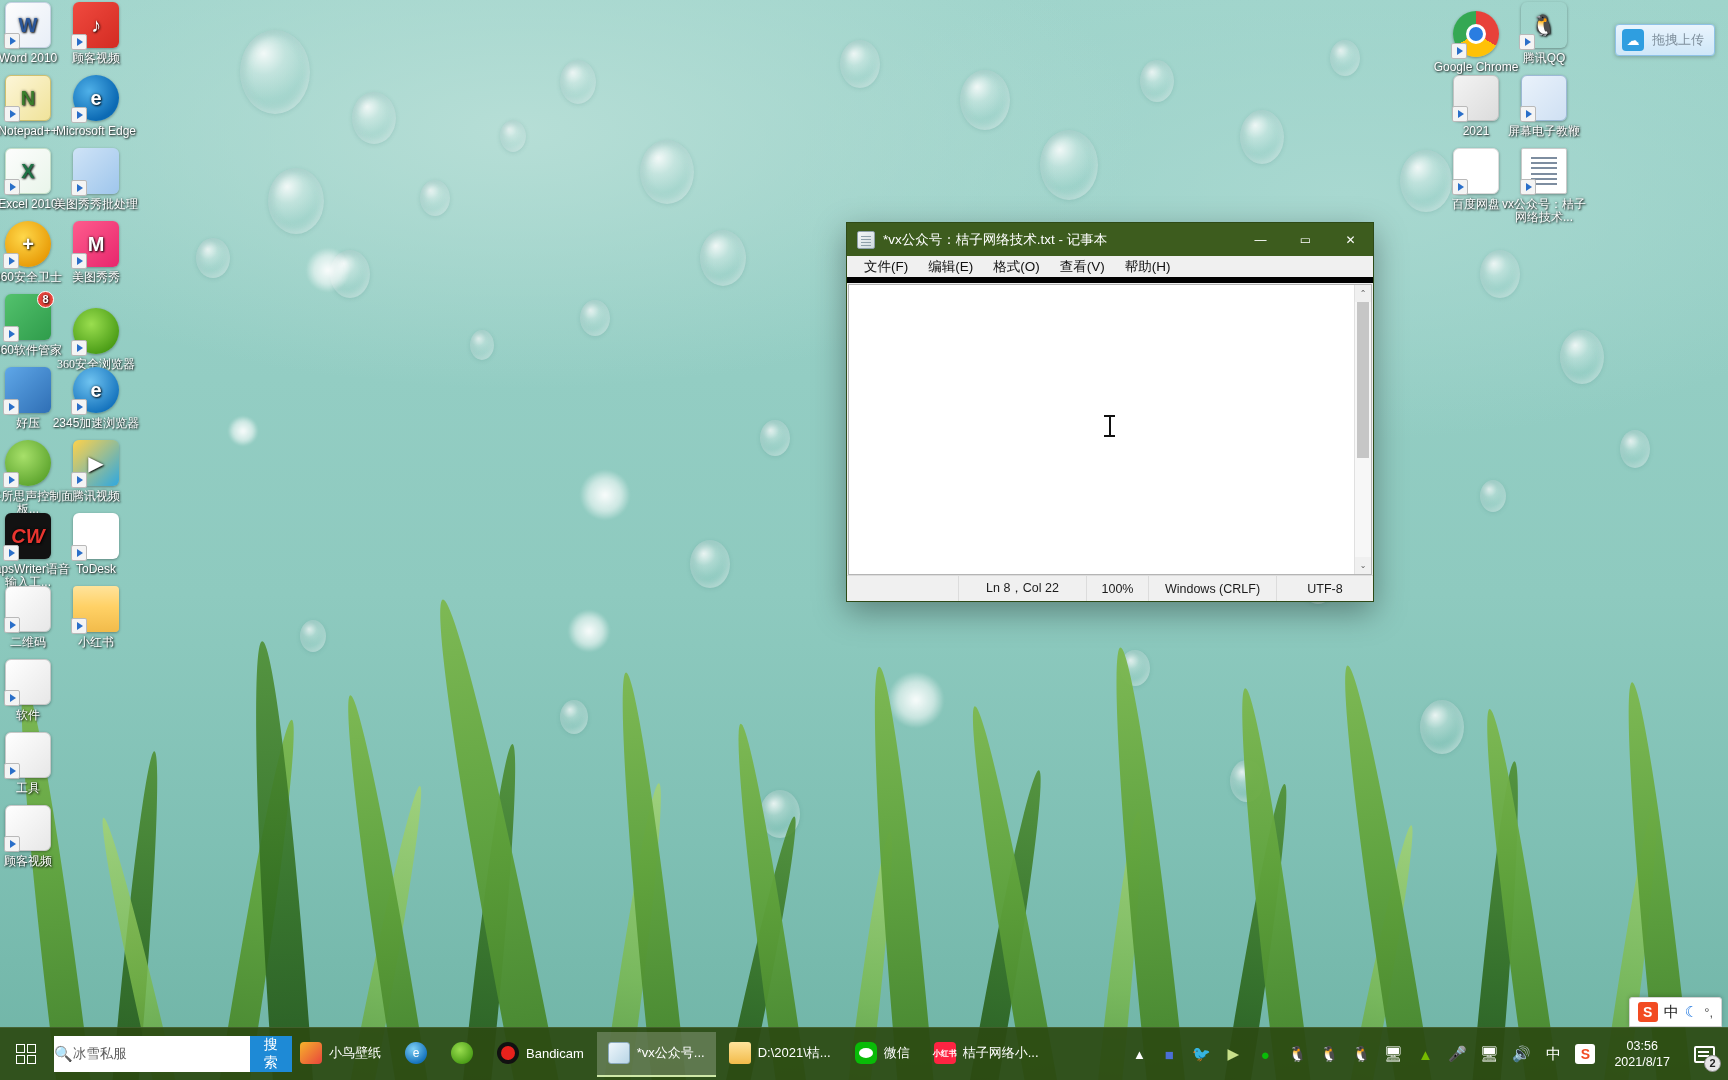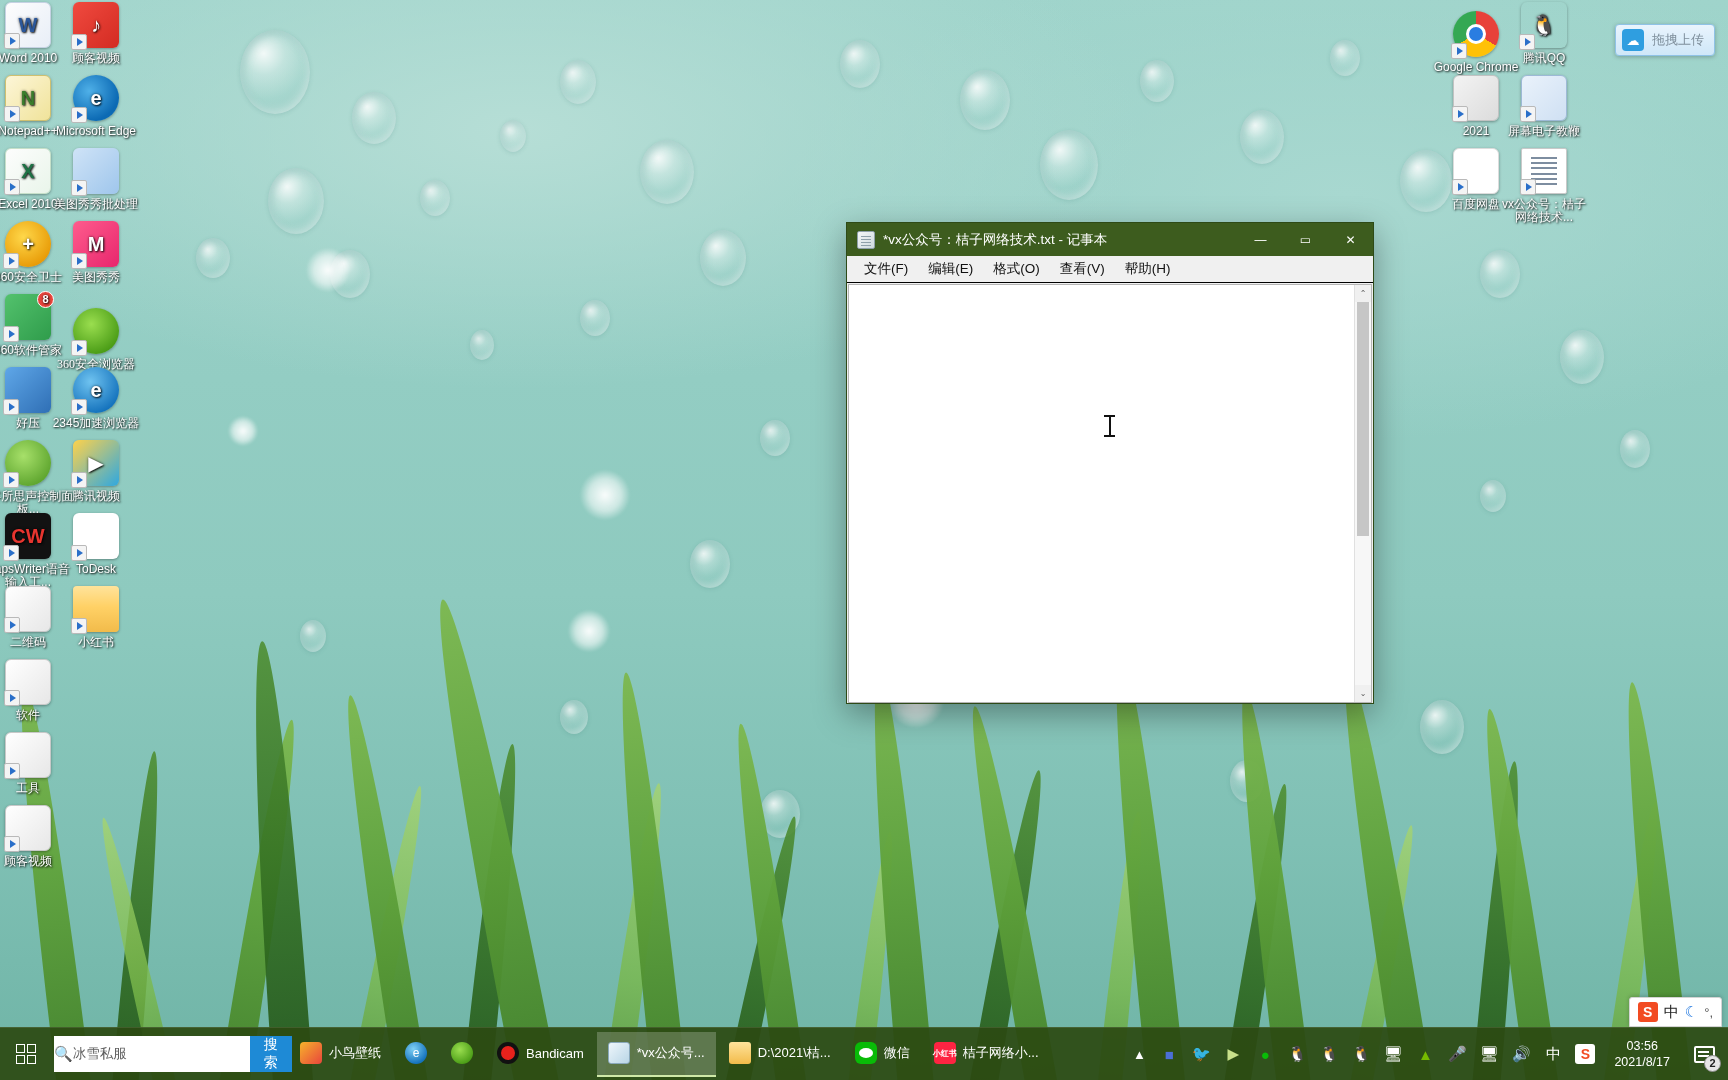--- a/index.html
+++ b/index.html
@@ -145,7 +145,7 @@
   #notepad {
     position: absolute;
     left: 846px; top: 222px;
-    width: 528px; height: 482px;
+    width: 528px; height: 380px;
     background: #f0f0f0;
     border: 1px solid #2e4a17;
     box-shadow: 0 10px 30px rgba(0,0,0,.35);

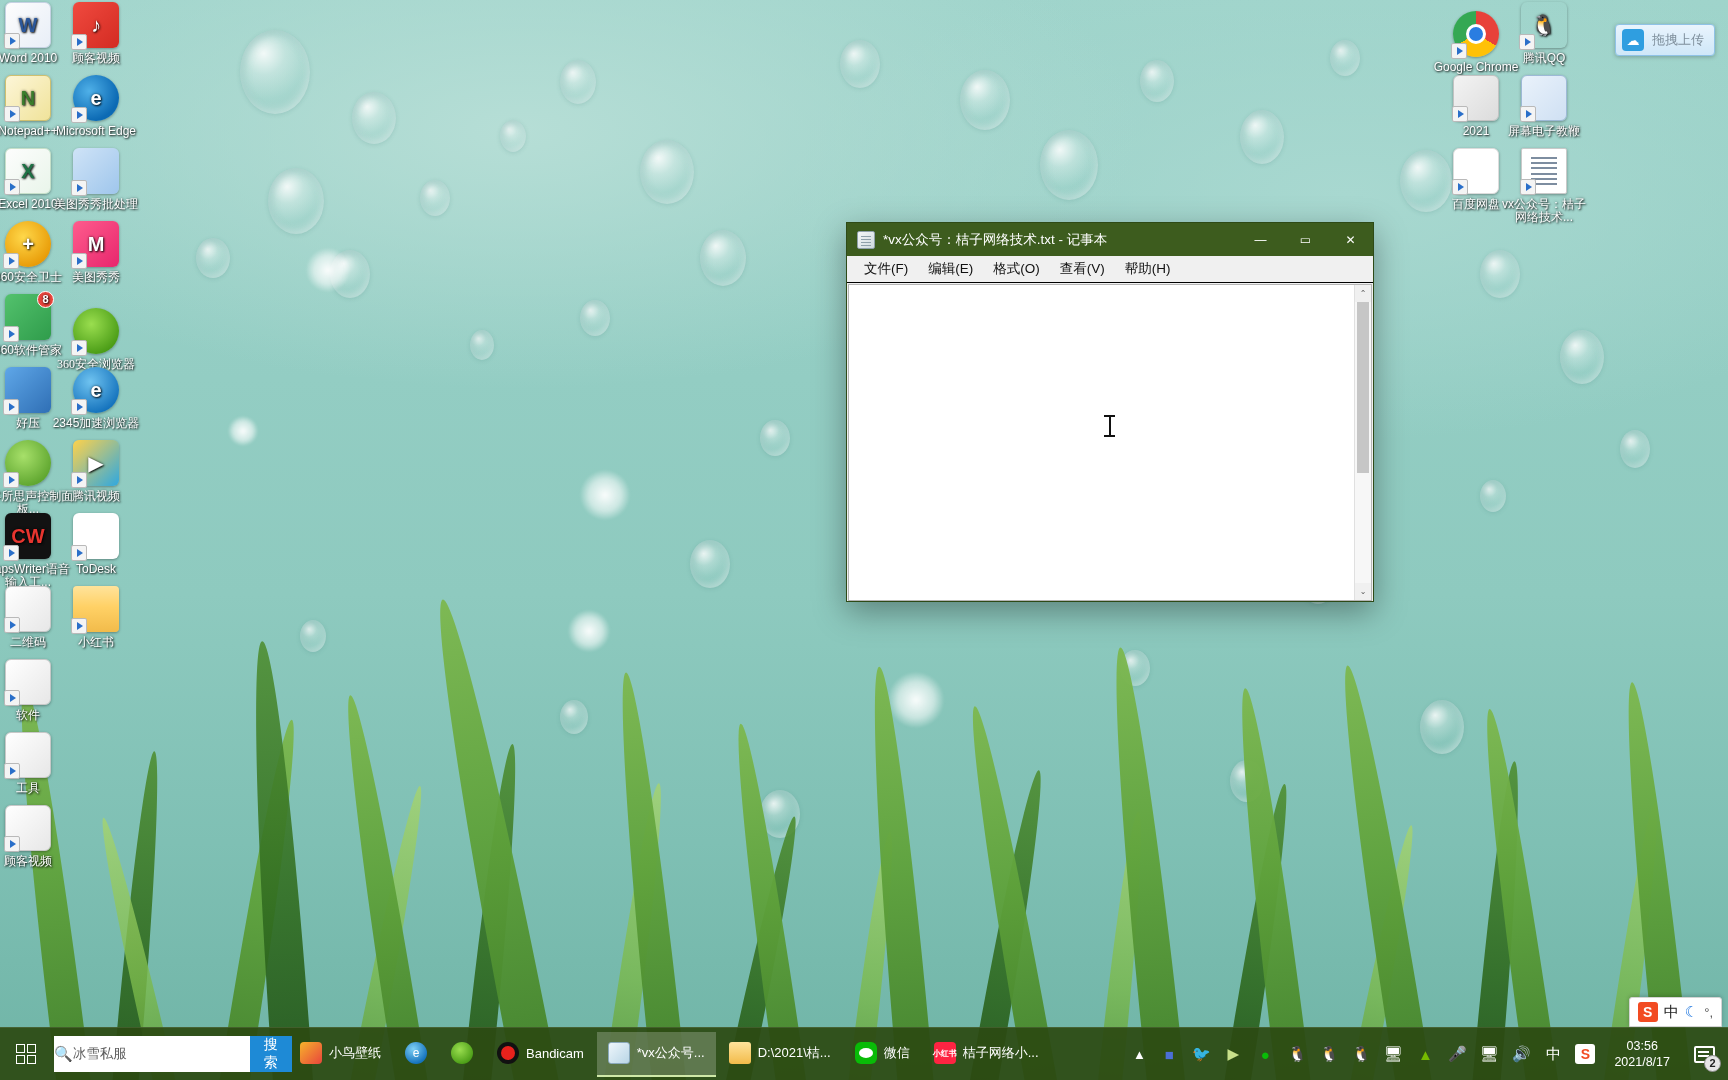--- a/index.html
+++ b/index.html
@@ -180,7 +180,7 @@
     height: 27px; background: #f0f0f0;
     display: flex; align-items: center;
     padding-left: 8px; gap: 2px;
-    border-bottom: 1px solid #000000;
+    border-bottom: 6px solid #000000;
   }
   .np-menu { padding: 3px 9px; font-size: 13.5px; color: #111; white-space: nowrap; }
   .np-body {

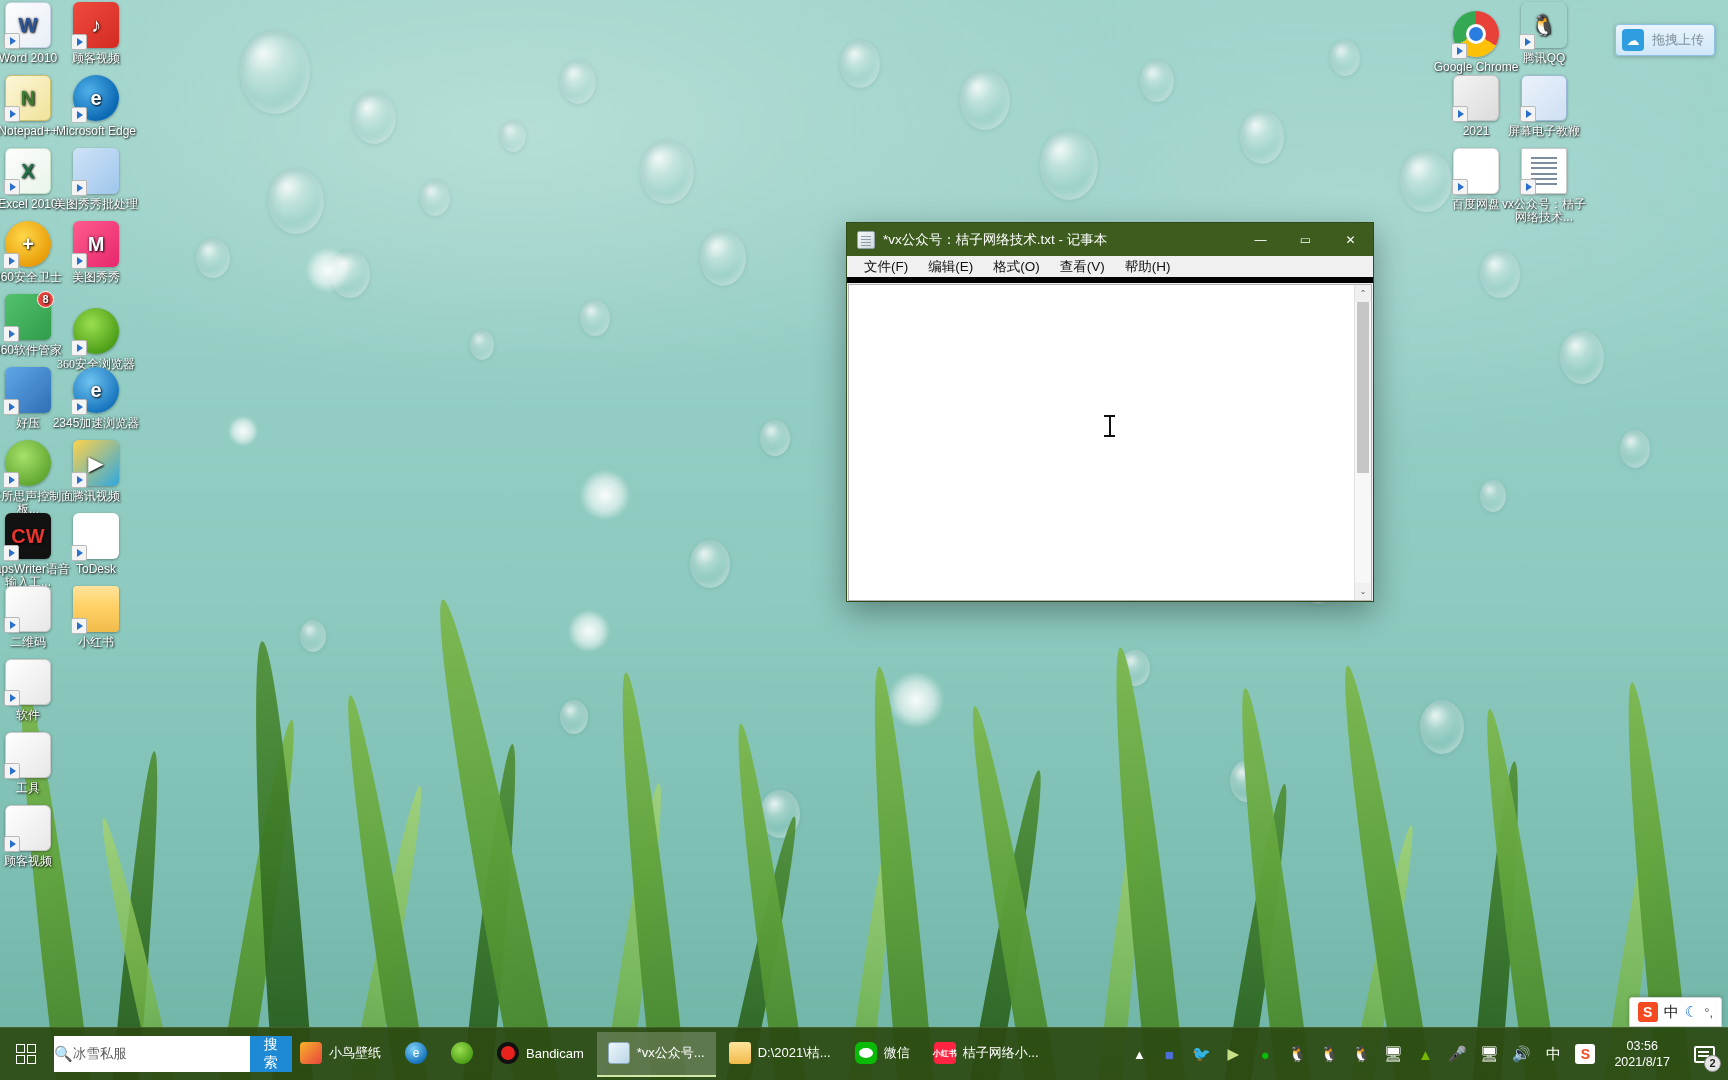--- a/index.html
+++ b/index.html
@@ -99,7 +99,7 @@
   .ic-2345   { background: radial-gradient(circle at 38% 32%, #6fc3f0, #1573bd 75%); border-radius:50%; }
   .ic-keso   { background: radial-gradient(circle at 40% 35%, #a7e06a, #5fa62f 75%); border-radius:50%; }
   .ic-tx     { background: linear-gradient(135deg,#ffd24a,#2fa8e0); }
-  .ic-cw     { background: #121212; color:#e8352f; }
+  .ic-cw     { background: #121212; color:#e8352f;font-style:italic; }
   .ic-todesk { background: #fff; }
   .ic-folder { background: linear-gradient(180deg,#ffe08a,#f5c council); }
   .ic-folder { background: linear-gradient(180deg,#ffe39b 0%,#ffd166 45%,#f2bb4a 100%); border-radius:4px; }

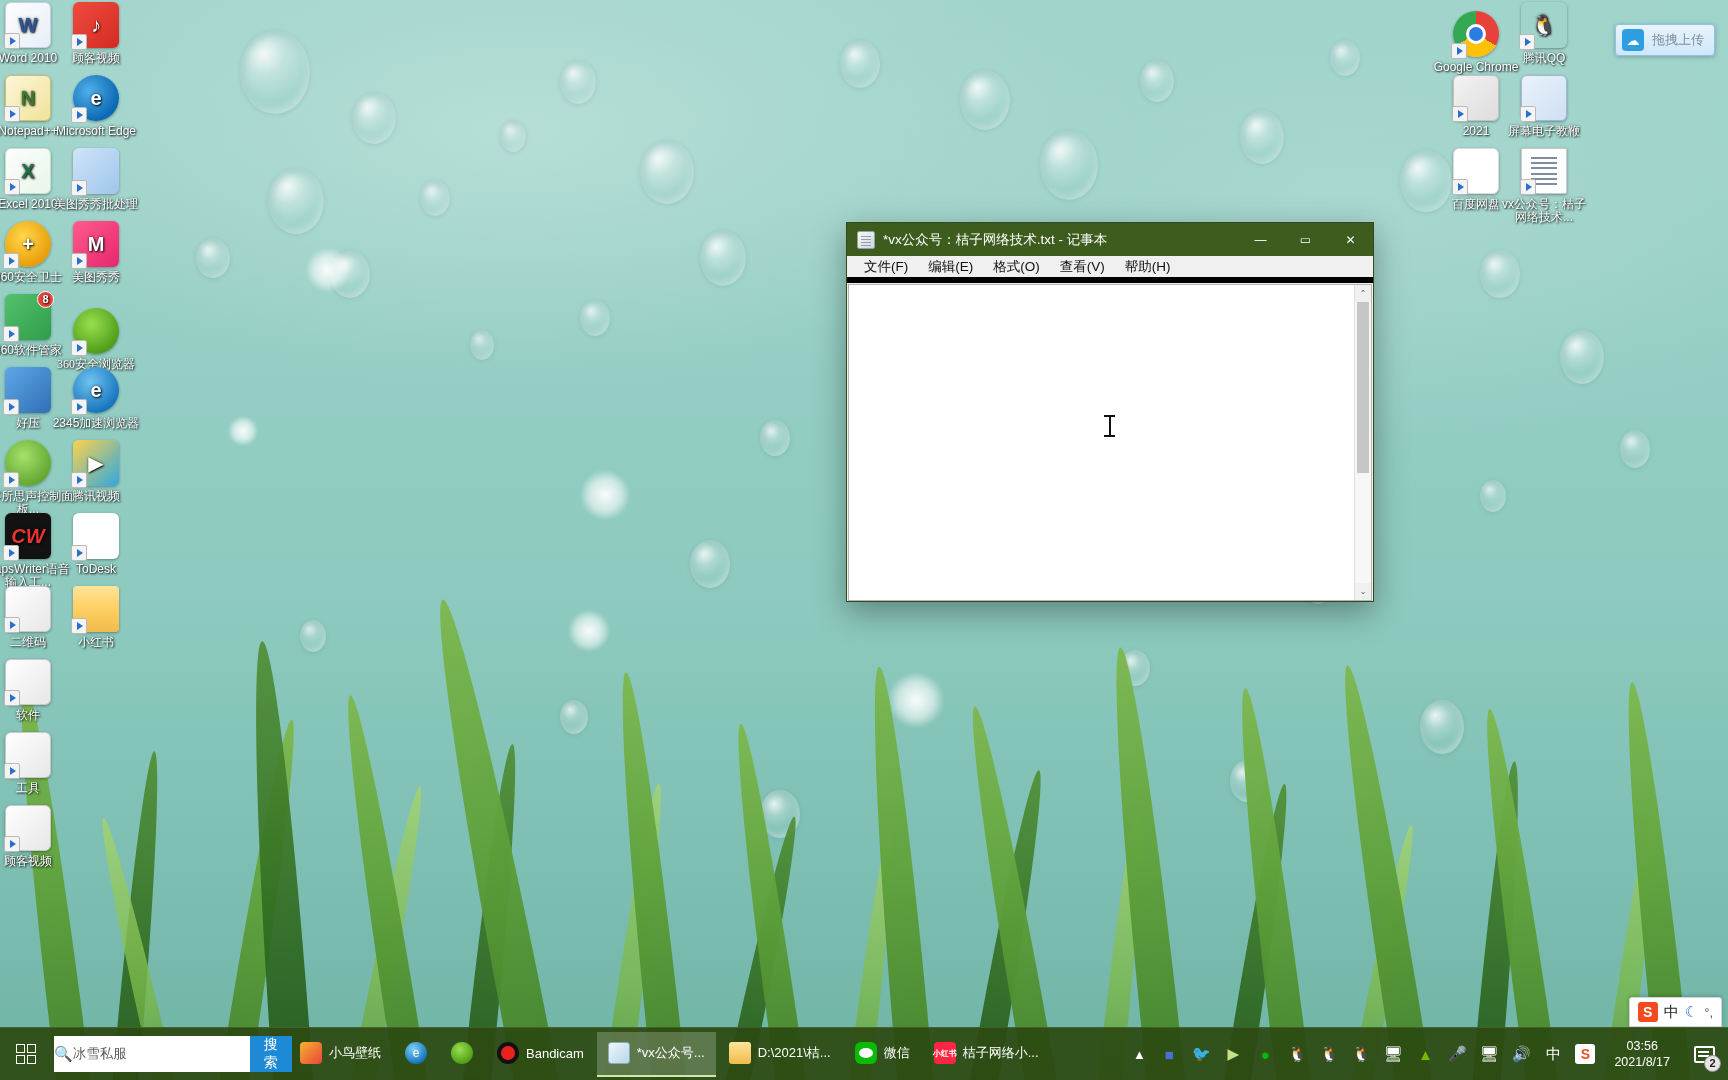--- a/index.html
+++ b/index.html
@@ -637,6 +637,13 @@
       </div>
     </div>
 
+    <div class="np-statusbar">
+      <div class="np-status-spacer"></div>
+      <div class="np-status-cell w-ln">Ln 8，Col 22</div>
+      <div class="np-status-cell w-zoom">100%</div>
+      <div class="np-status-cell w-eol">Windows (CRLF)</div>
+      <div class="np-status-cell w-enc">UTF-8</div>
+    </div>
   </div>
 
   <div class="mouse-ibeam">

